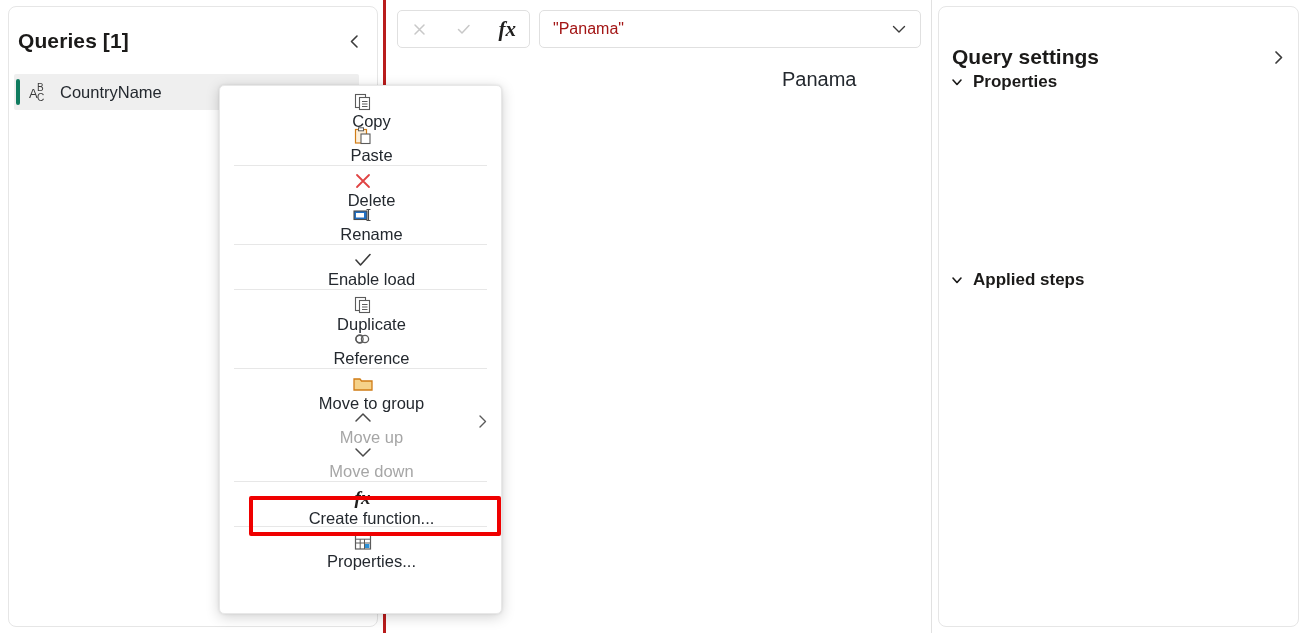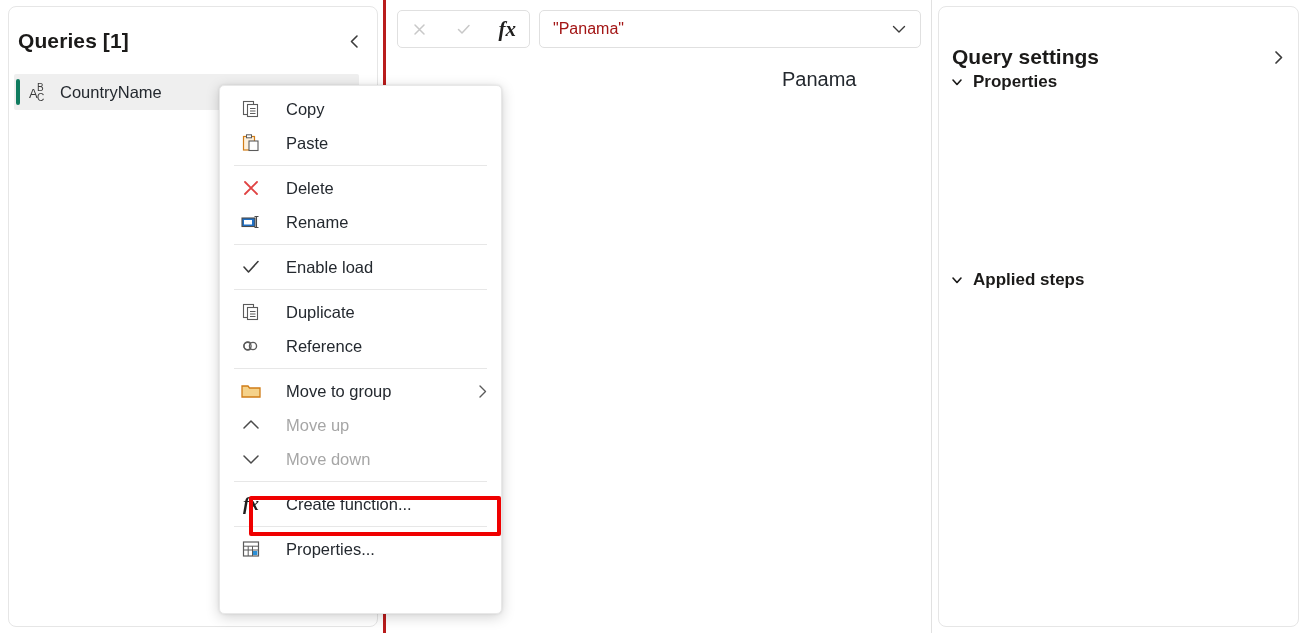--- a/index.html
+++ b/index.html
@@ -101,7 +101,7 @@
   }
   .menu-item {
     height: 34px; display: flex; align-items: center; padding: 0 10px 0 14px;
-    cursor: pointer; position: relative;
+    cursor: pointer; position: relative; flex-direction: column;
   }
   .menu-item.disabled { cursor: default; }
   .menu-icon { width: 34px; min-width: 34px; display: flex; align-items: center; justify-content: center; }

